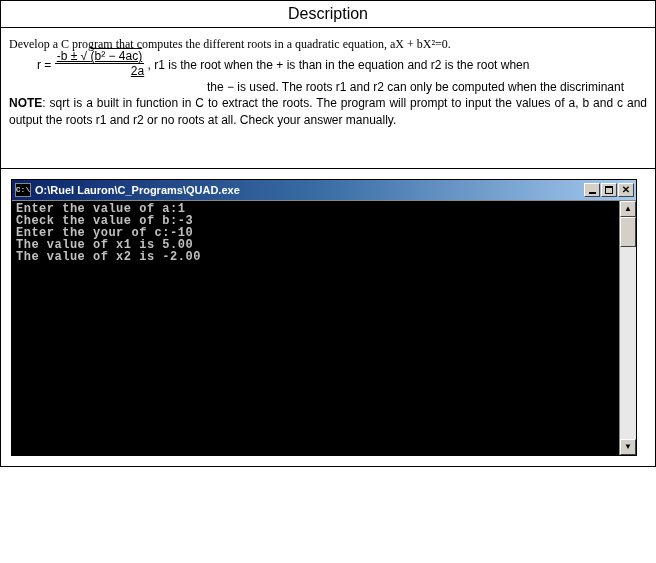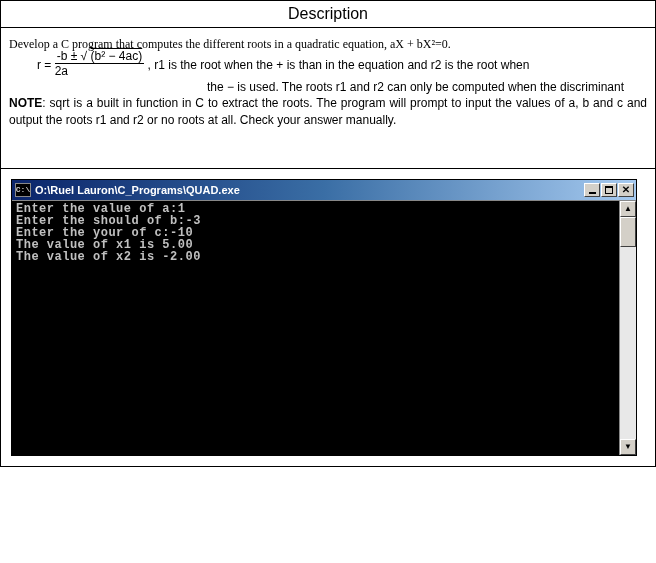--- a/index.html
+++ b/index.html
@@ -36,10 +36,11 @@
   .frac-wrap {
     display: inline-block;
     vertical-align: middle;
-    text-align: left;
+    text-align: right;
     line-height: 1.0;
     position: relative;
     top: -2px;
+    text-decoration: underline;
   }
   .frac-top {
     display: block;

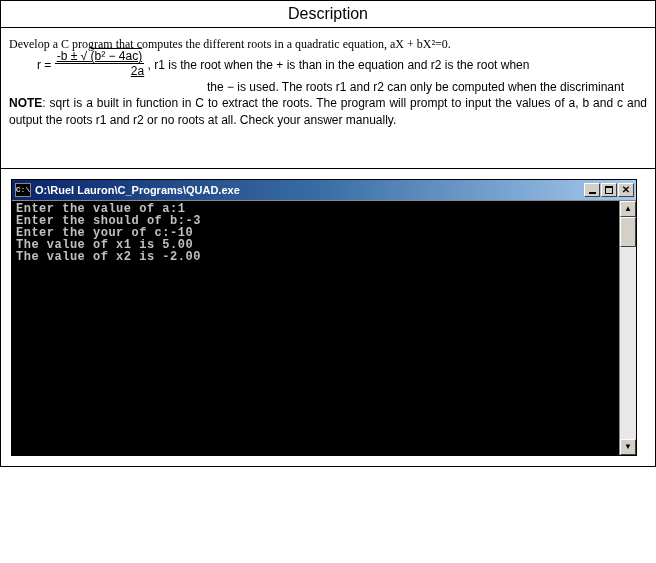--- a/index.html
+++ b/index.html
@@ -212,7 +212,7 @@
       </div>
       <div class="win-body-wrap">
         <div class="con-area"><span>Enter the value of a:1</span>
-<span>Enter the should of b:-3</span>
+<span>Check the value of b:-3</span>
 <span>Enter the your of c:-10</span>
 <span>The value of x1 is 5.00</span>
 <span>The value of x2 is -2.00</span></div>

